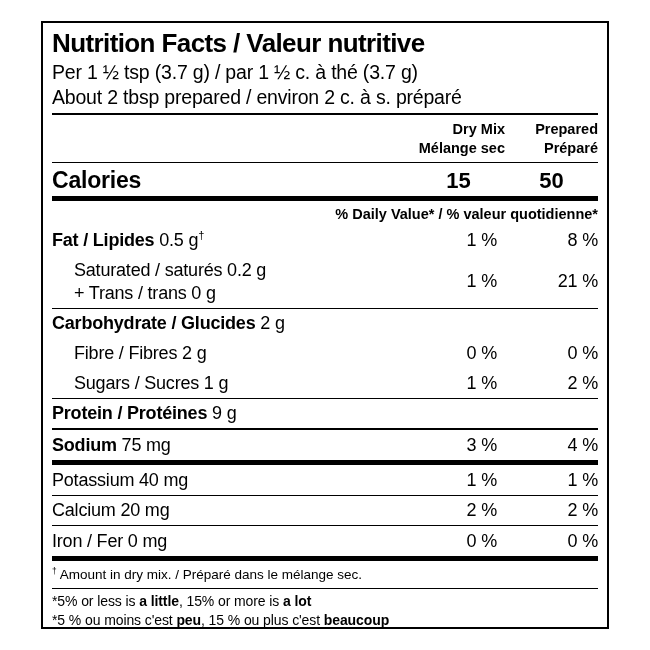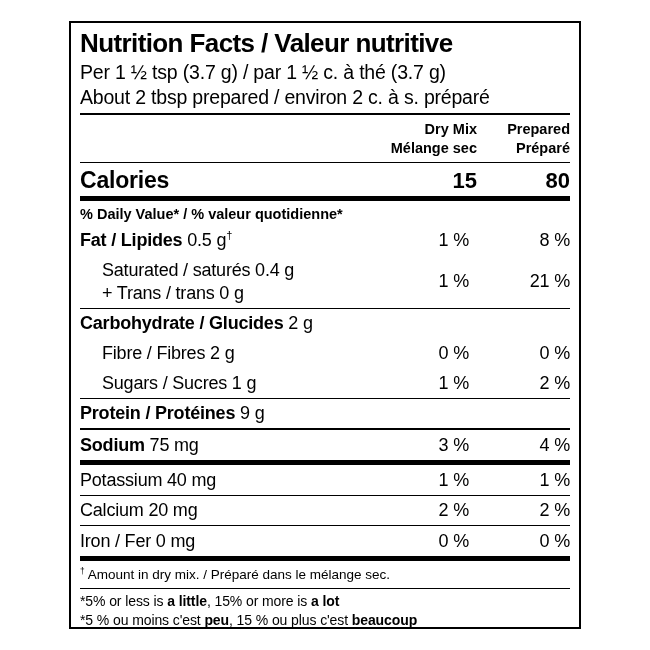--- a/index.html
+++ b/index.html
@@ -16,7 +16,7 @@
     box-sizing: border-box;
   }
   .nf-label {
-    width: 512px; height: 608px;
+    width: 568px; height: 608px;
     box-sizing: border-box;
     border: 2.5px solid #000;
     background: #fff;

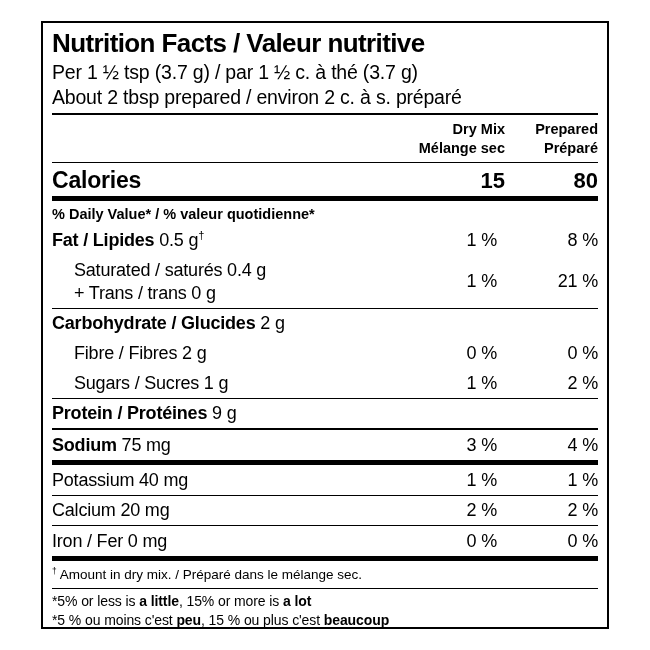--- a/index.html
+++ b/index.html
@@ -52,7 +52,7 @@
     padding: 4px 0 2px 0;
   }
   .cal-label { flex: 1; font-size: 23px; letter-spacing: -0.2px; }
-  .cal-val { font-size: 22px; }
+  .cal-val { font-size: 22px; text-align: center; }
 
   .dv-header {
     text-align: left; font-weight: bold;

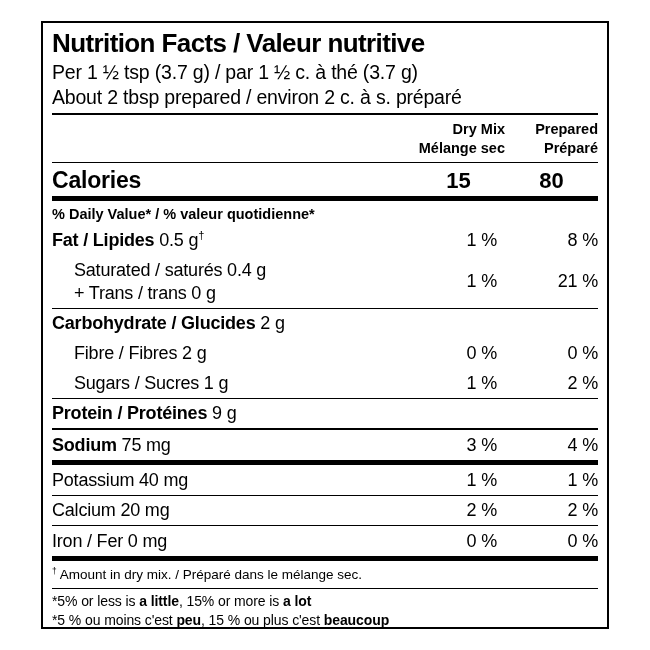--- a/index.html
+++ b/index.html
@@ -113,7 +113,7 @@
     <div class="calories-row">
       <div class="cal-label">Calories</div>
       <div class="colw cal-val">15</div>
-      <div class="colw cal-val">80</div>
+      <div class="colw cal-val">50</div>
     </div>
 
     <div class="rule-thick"></div>

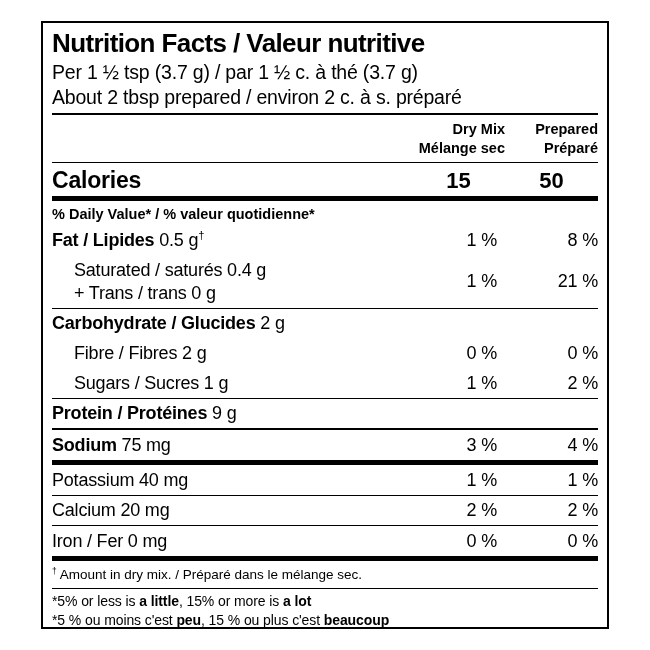--- a/index.html
+++ b/index.html
@@ -55,7 +55,7 @@
   .cal-val { font-size: 22px; text-align: center; }
 
   .dv-header {
-    text-align: left; font-weight: bold;
+    text-align: right; font-weight: bold;
     font-size: 14.5px; line-height: 1.3;
     padding: 4px 0 2px 0;
   }

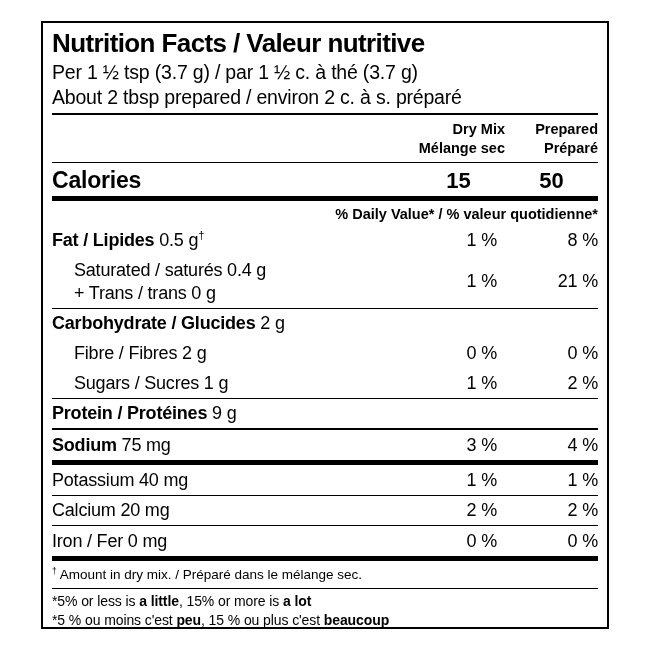--- a/index.html
+++ b/index.html
@@ -130,7 +130,7 @@
         </div>
         <div class="n-row indent">
           <div class="n-label">
-            <div><span>Saturated / saturés 0.4 g</span></div>
+            <div><span>Saturated / saturés 0.2 g</span></div>
             <div><span>+ Trans / trans 0 g</span></div>
           </div>
           <div class="colw n-val">1 %</div>

